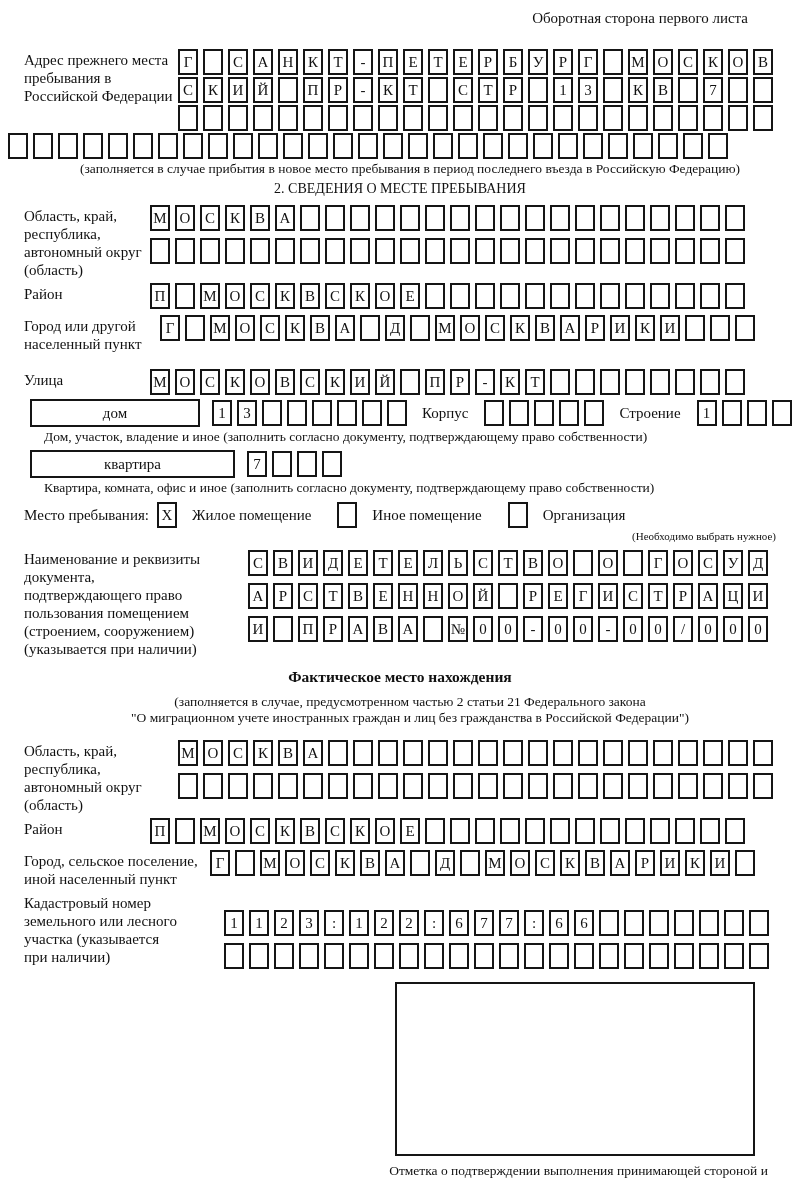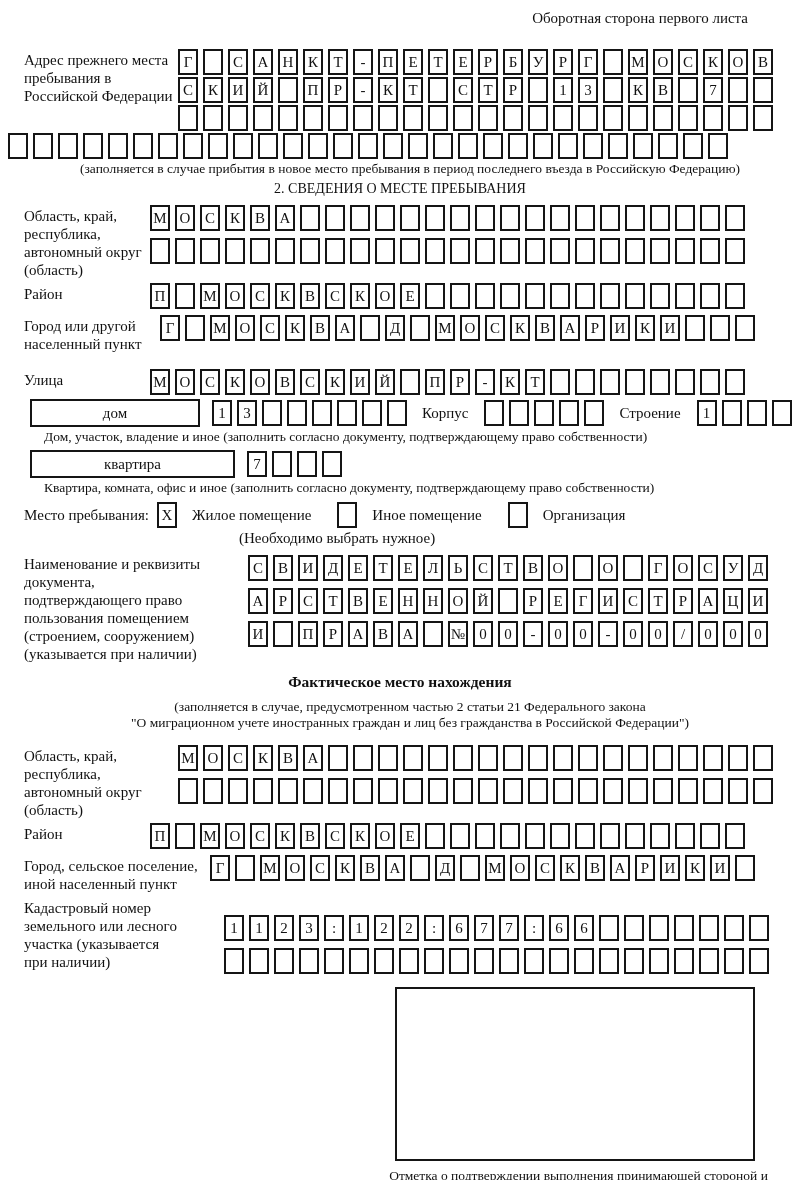--- a/index.html
+++ b/index.html
@@ -54,7 +54,7 @@
   .stay-opt .boxrow { margin:0 10px 0 0; }
   .opt-text { margin-right:26px; }
 
-  .subnote { margin:2px 0 4px 215px; font-size:15px; }
+  .subnote { margin:2px 0 4px 215px; font-size:11px;text-align:right; }
 
   .doc-field { margin-top:6px; }
 

